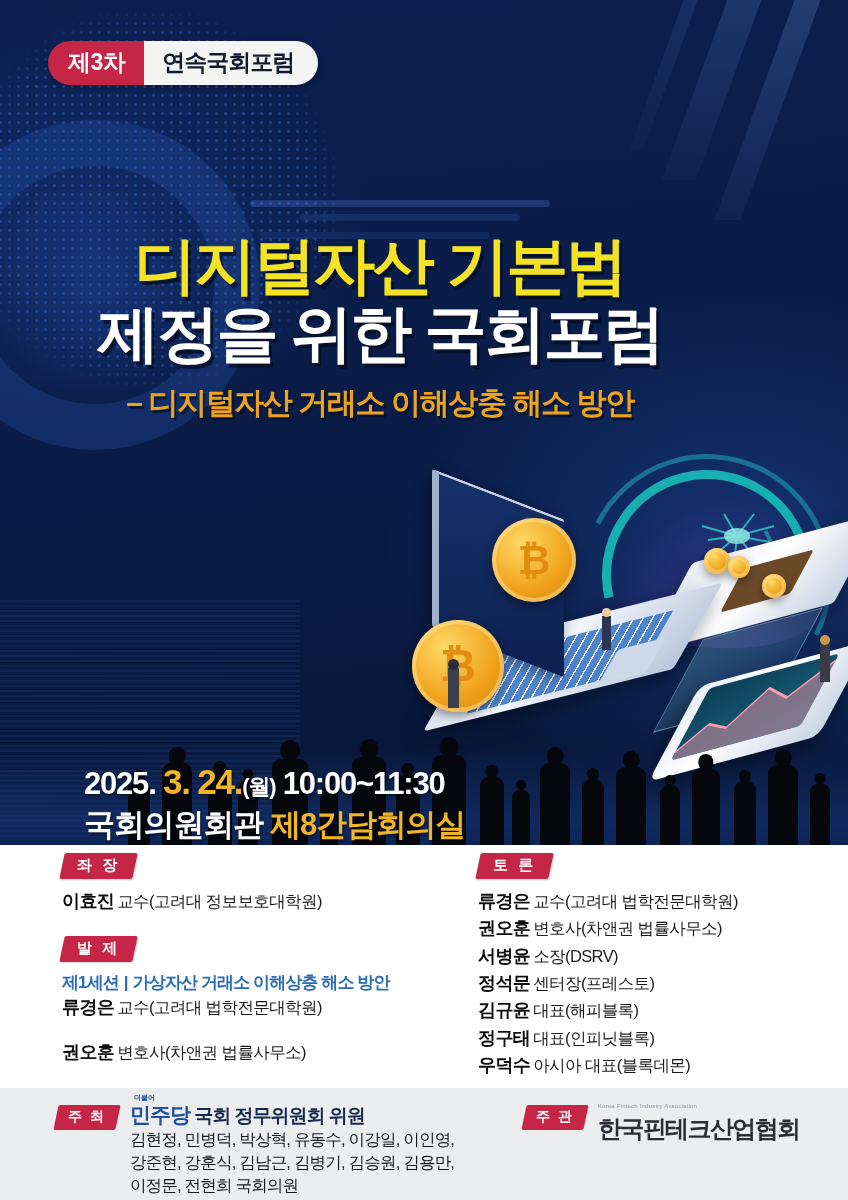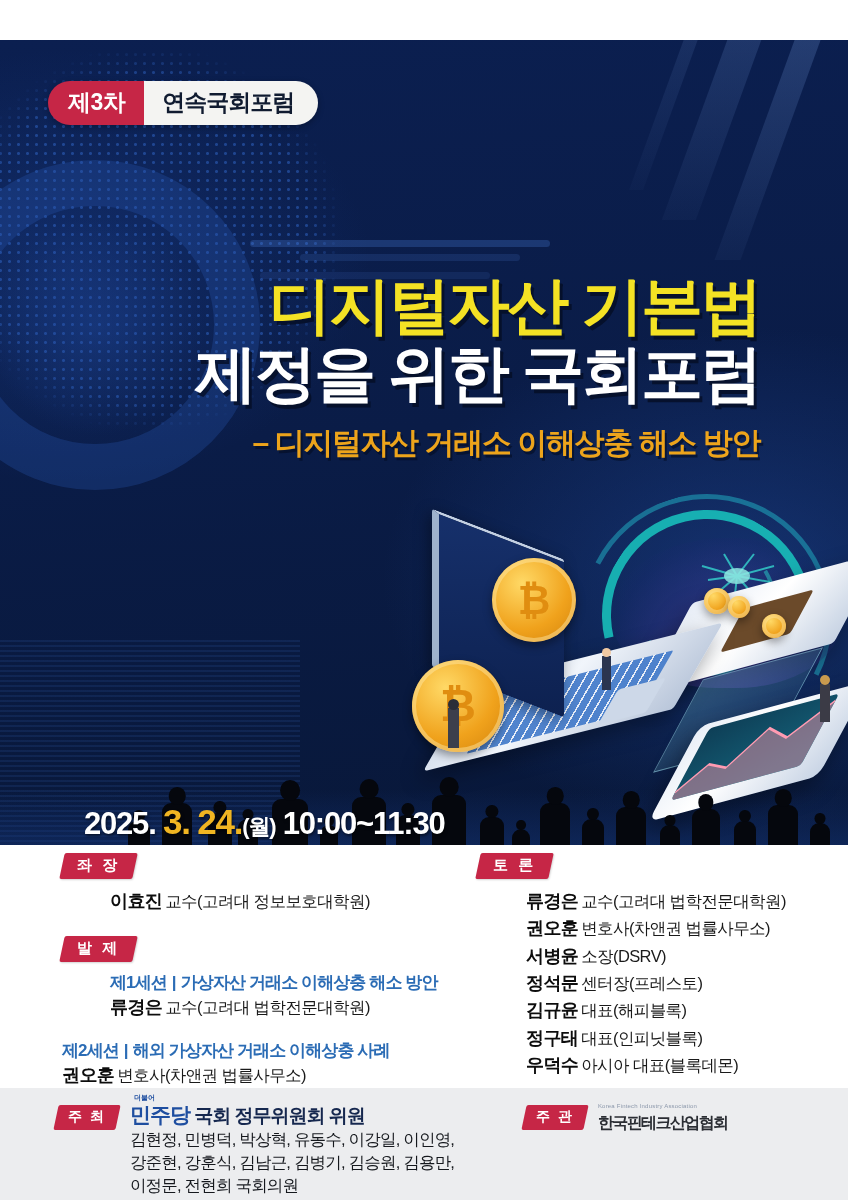--- a/index.html
+++ b/index.html
@@ -19,7 +19,6 @@
       radial-gradient(ellipse 420px 300px at 8% 26%, rgba(26,62,140,.45) 0%, rgba(10,28,76,0) 72%),
       linear-gradient(175deg,#0b1f50 0%,#0a1c47 45%,#081737 100%);
     overflow:hidden;
-    margin-top:40px;
   }
   
   .dots {

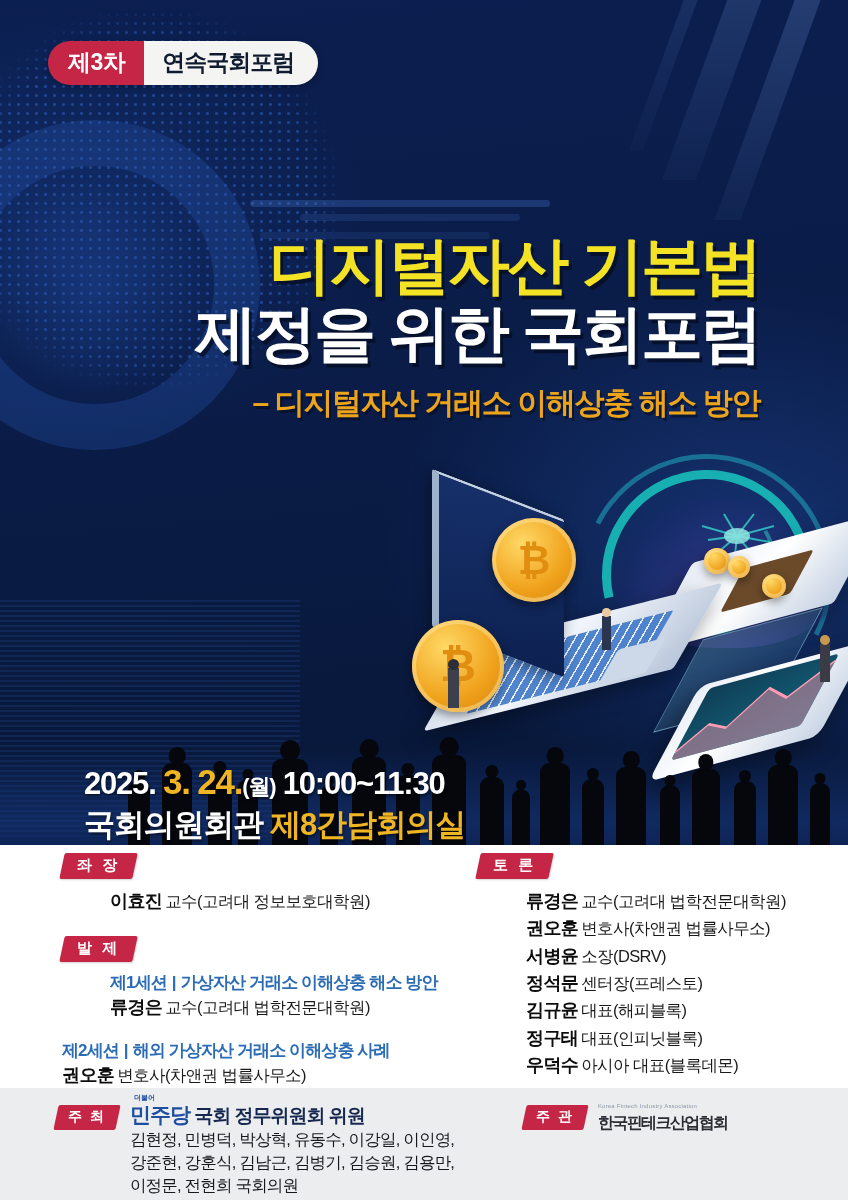--- a/index.html
+++ b/index.html
@@ -76,7 +76,7 @@
   }
 
   
-  .headline { position:absolute; left:0; top:233px; width:760px; text-align:right; }
+  .headline { position:absolute; left:0; top:233px; width:760px; text-align:center; }
   .t-line1 {
     font-size:62px; font-weight:bold; color:#f4e224; letter-spacing:-2.5px; line-height:1.07;
     text-shadow:3px 4px 0 rgba(4,12,34,.75);

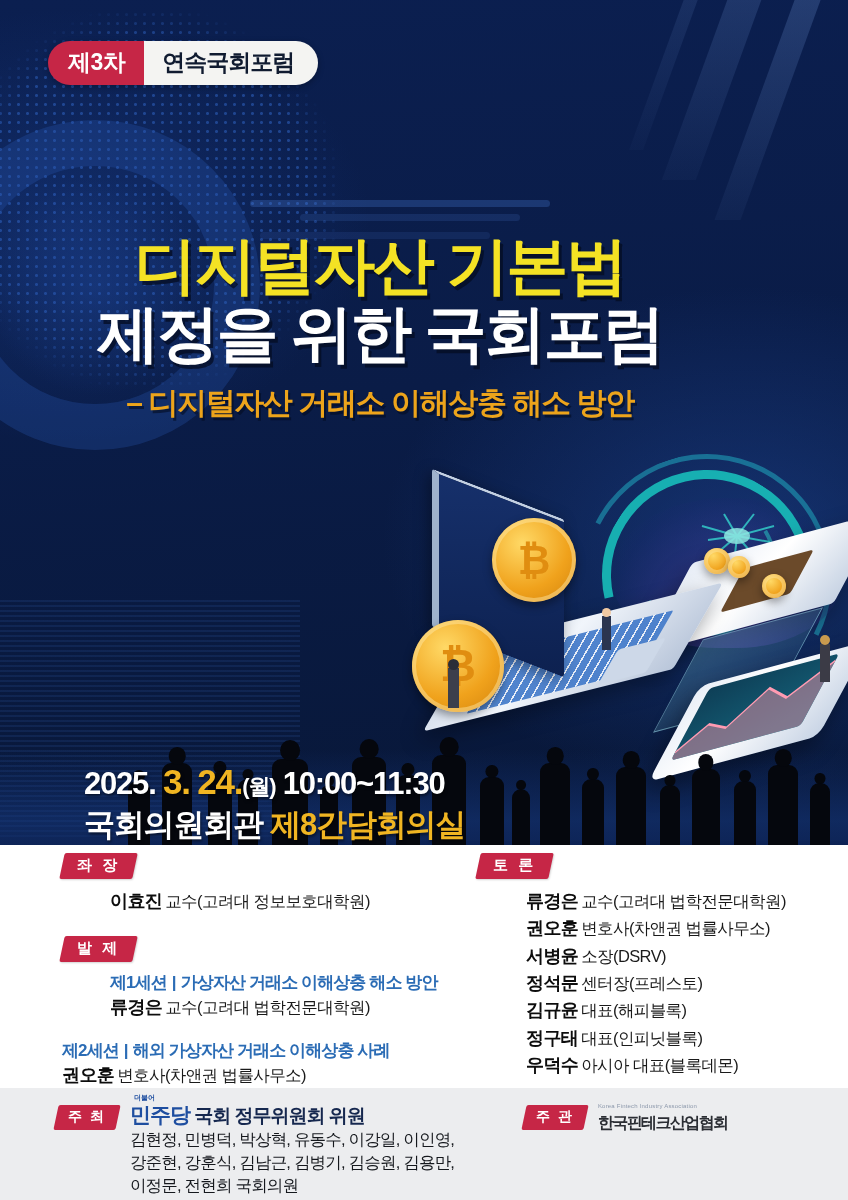--- a/index.html
+++ b/index.html
@@ -209,7 +209,7 @@
     font-size:17px; font-weight:bold; color:#2b6cb5; letter-spacing:-.9px; white-space:nowrap;
   }
   .sep { margin:0 5px; }
-  .mt10 { margin-top:9px;margin-left:48px; }
+  .mt10 { margin-top:9px; }
   .mt18 { margin-top:17px; }
   .mt22 { margin-top:21px; }
 

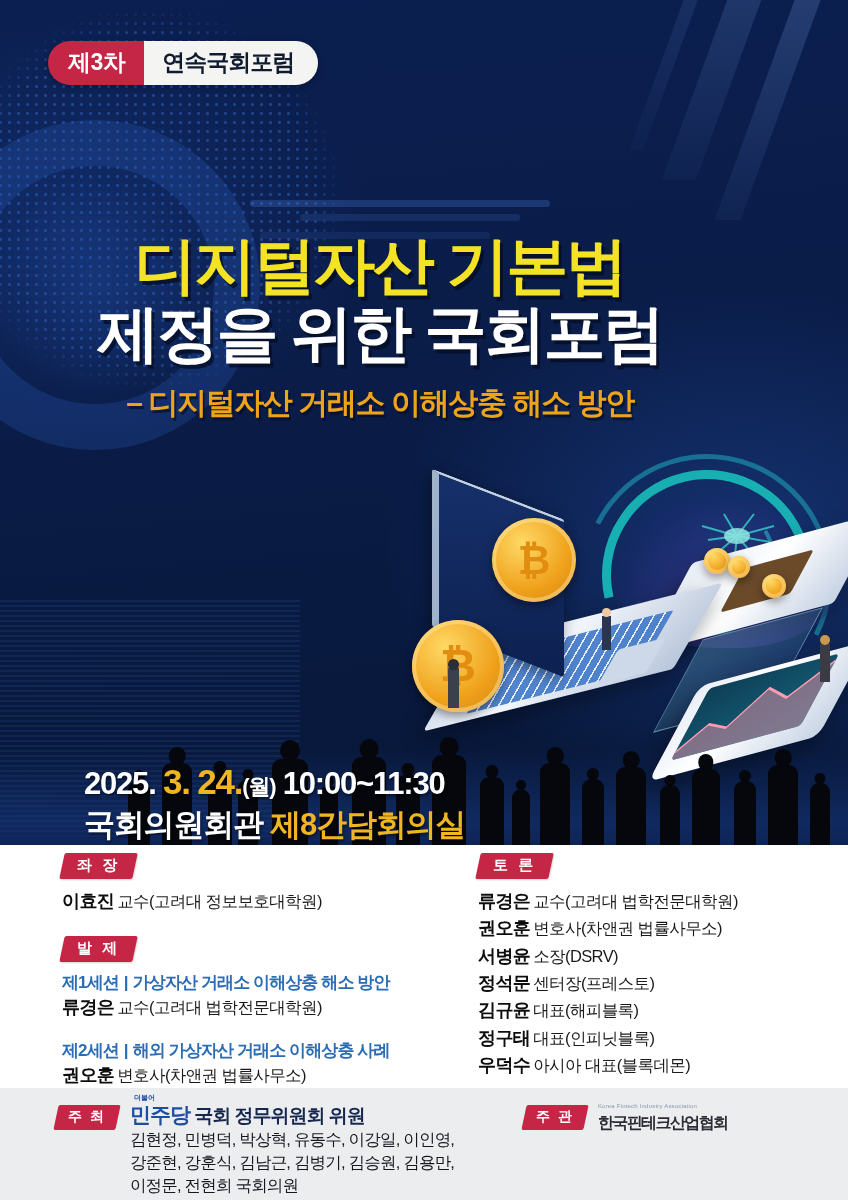--- a/index.html
+++ b/index.html
@@ -413,9 +413,6 @@
         </div>
 
         <div class="mt18">
-          <div class="session-title">
-            <span>제2세션</span><span class="sep">|</span><span>해외 가상자산 거래소 이해상충 사례</span>
-          </div>
           <div class="person-line">
             <span class="nm">권오훈</span><span>변호사(차앤권 법률사무소)</span>
           </div>

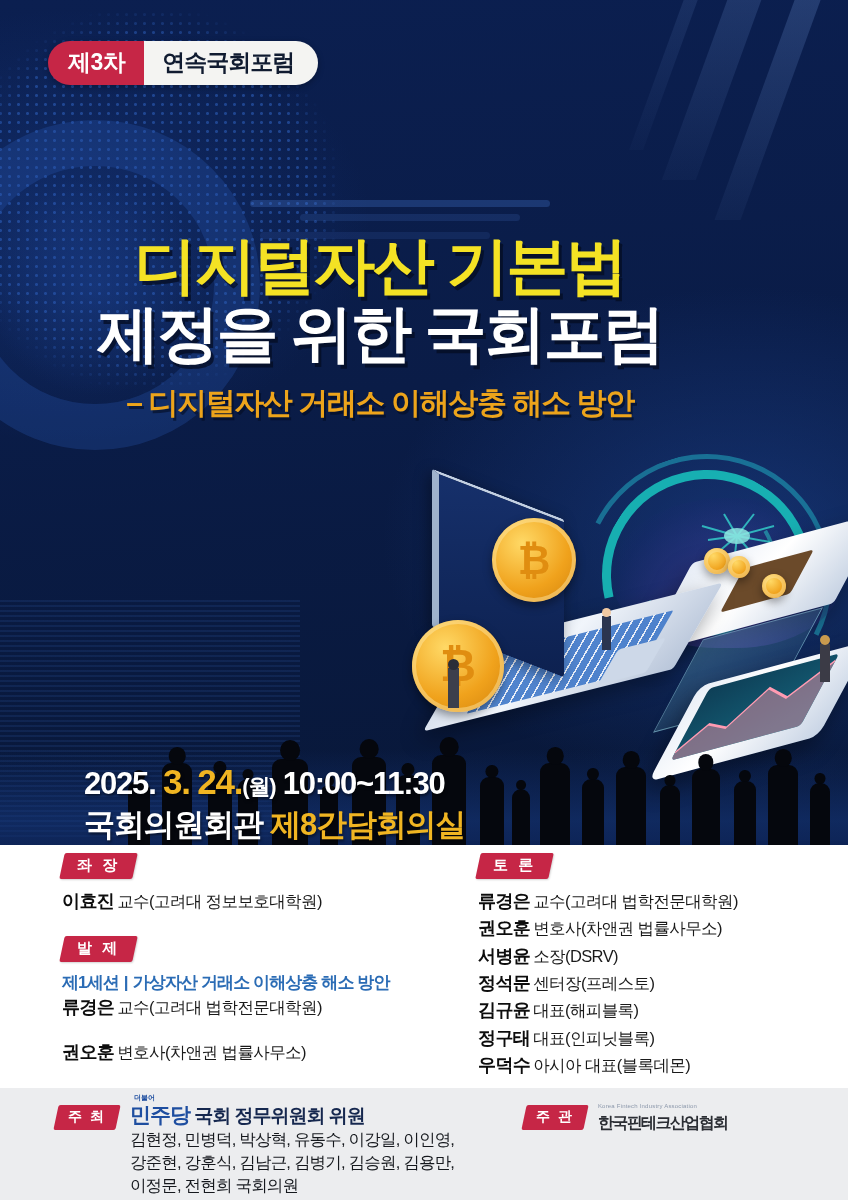--- a/index.html
+++ b/index.html
@@ -233,7 +233,7 @@
   .host-names { font-size:16.5px; color:#15181d; letter-spacing:-.8px; line-height:1.4; white-space:nowrap;}
   .korfin { font-size:25px; font-weight:bold; color:#1f5fa8; letter-spacing:.5px; line-height:1; }
   .korfin-sub { font-size:6px; color:#8c98ab; letter-spacing:.2px; margin-top:1px;}
-  .korfin-kr { font-size:16px; font-weight:bold; color:#2a2d33; letter-spacing:-1.6px; margin-top:4px; white-space:nowrap;}
+  .korfin-kr { font-size:24px; font-weight:bold; color:#2a2d33; letter-spacing:-1.6px; margin-top:4px; white-space:nowrap;}
 </style>
 </head>
 <body>

